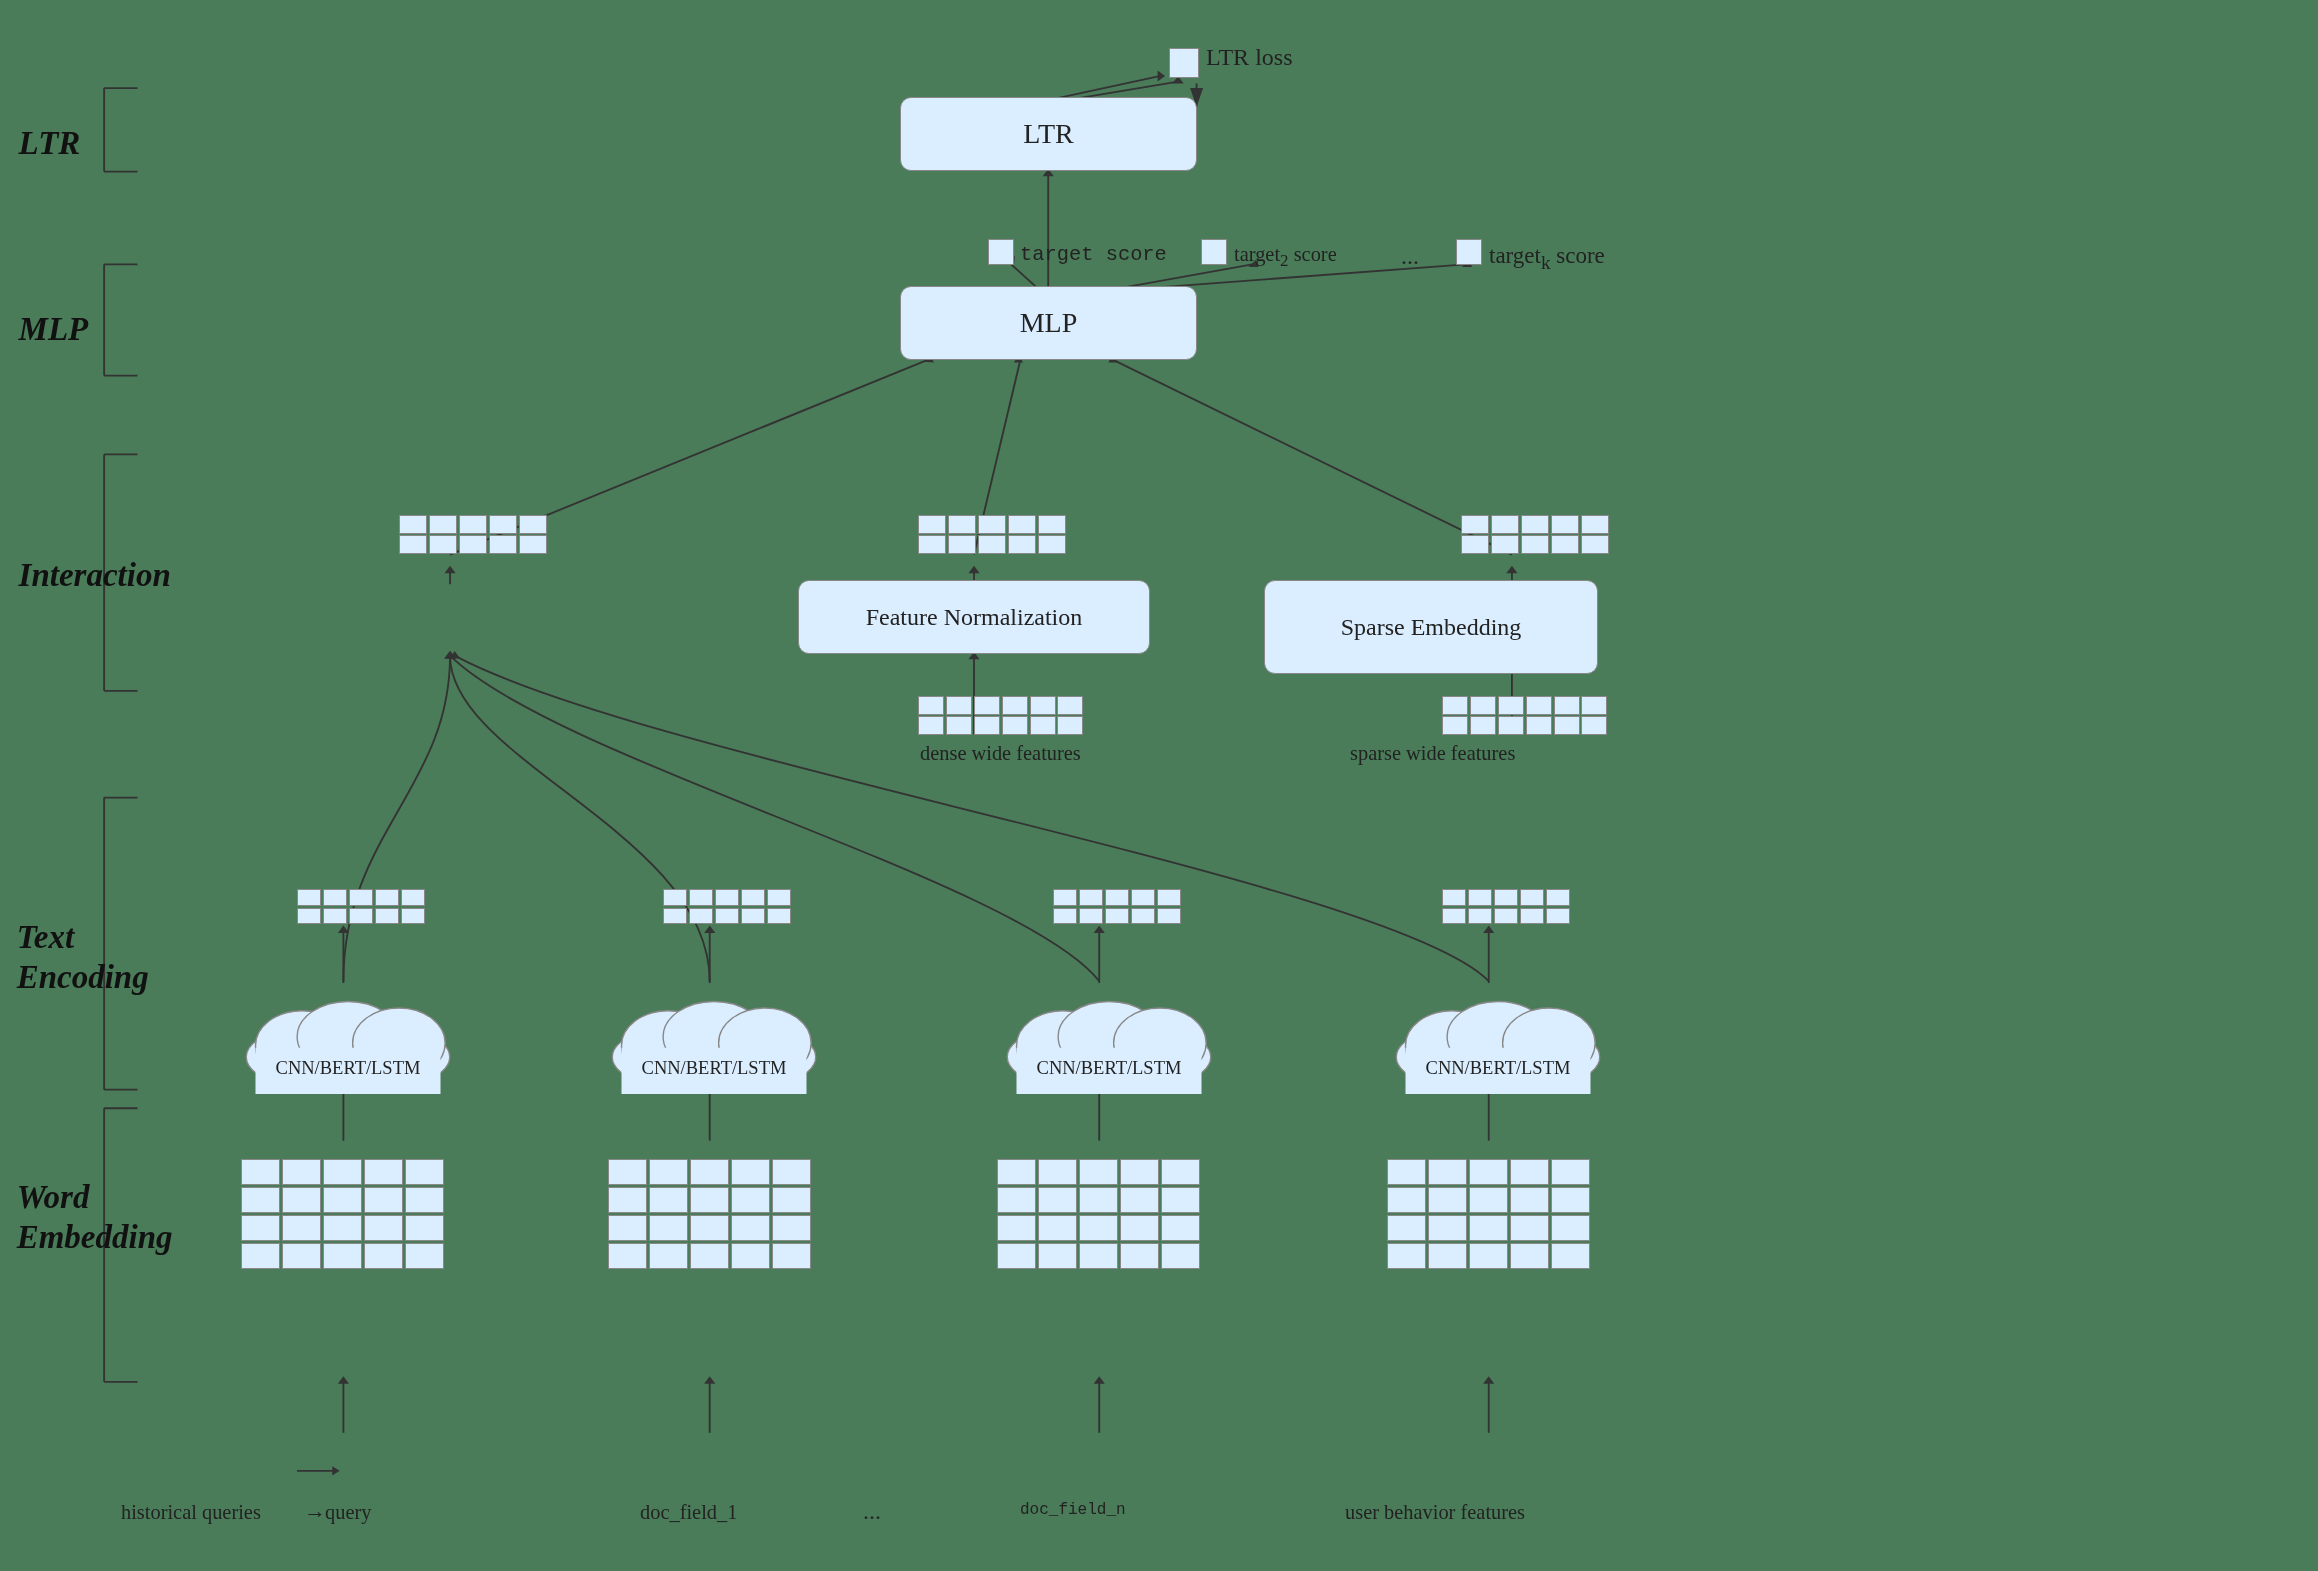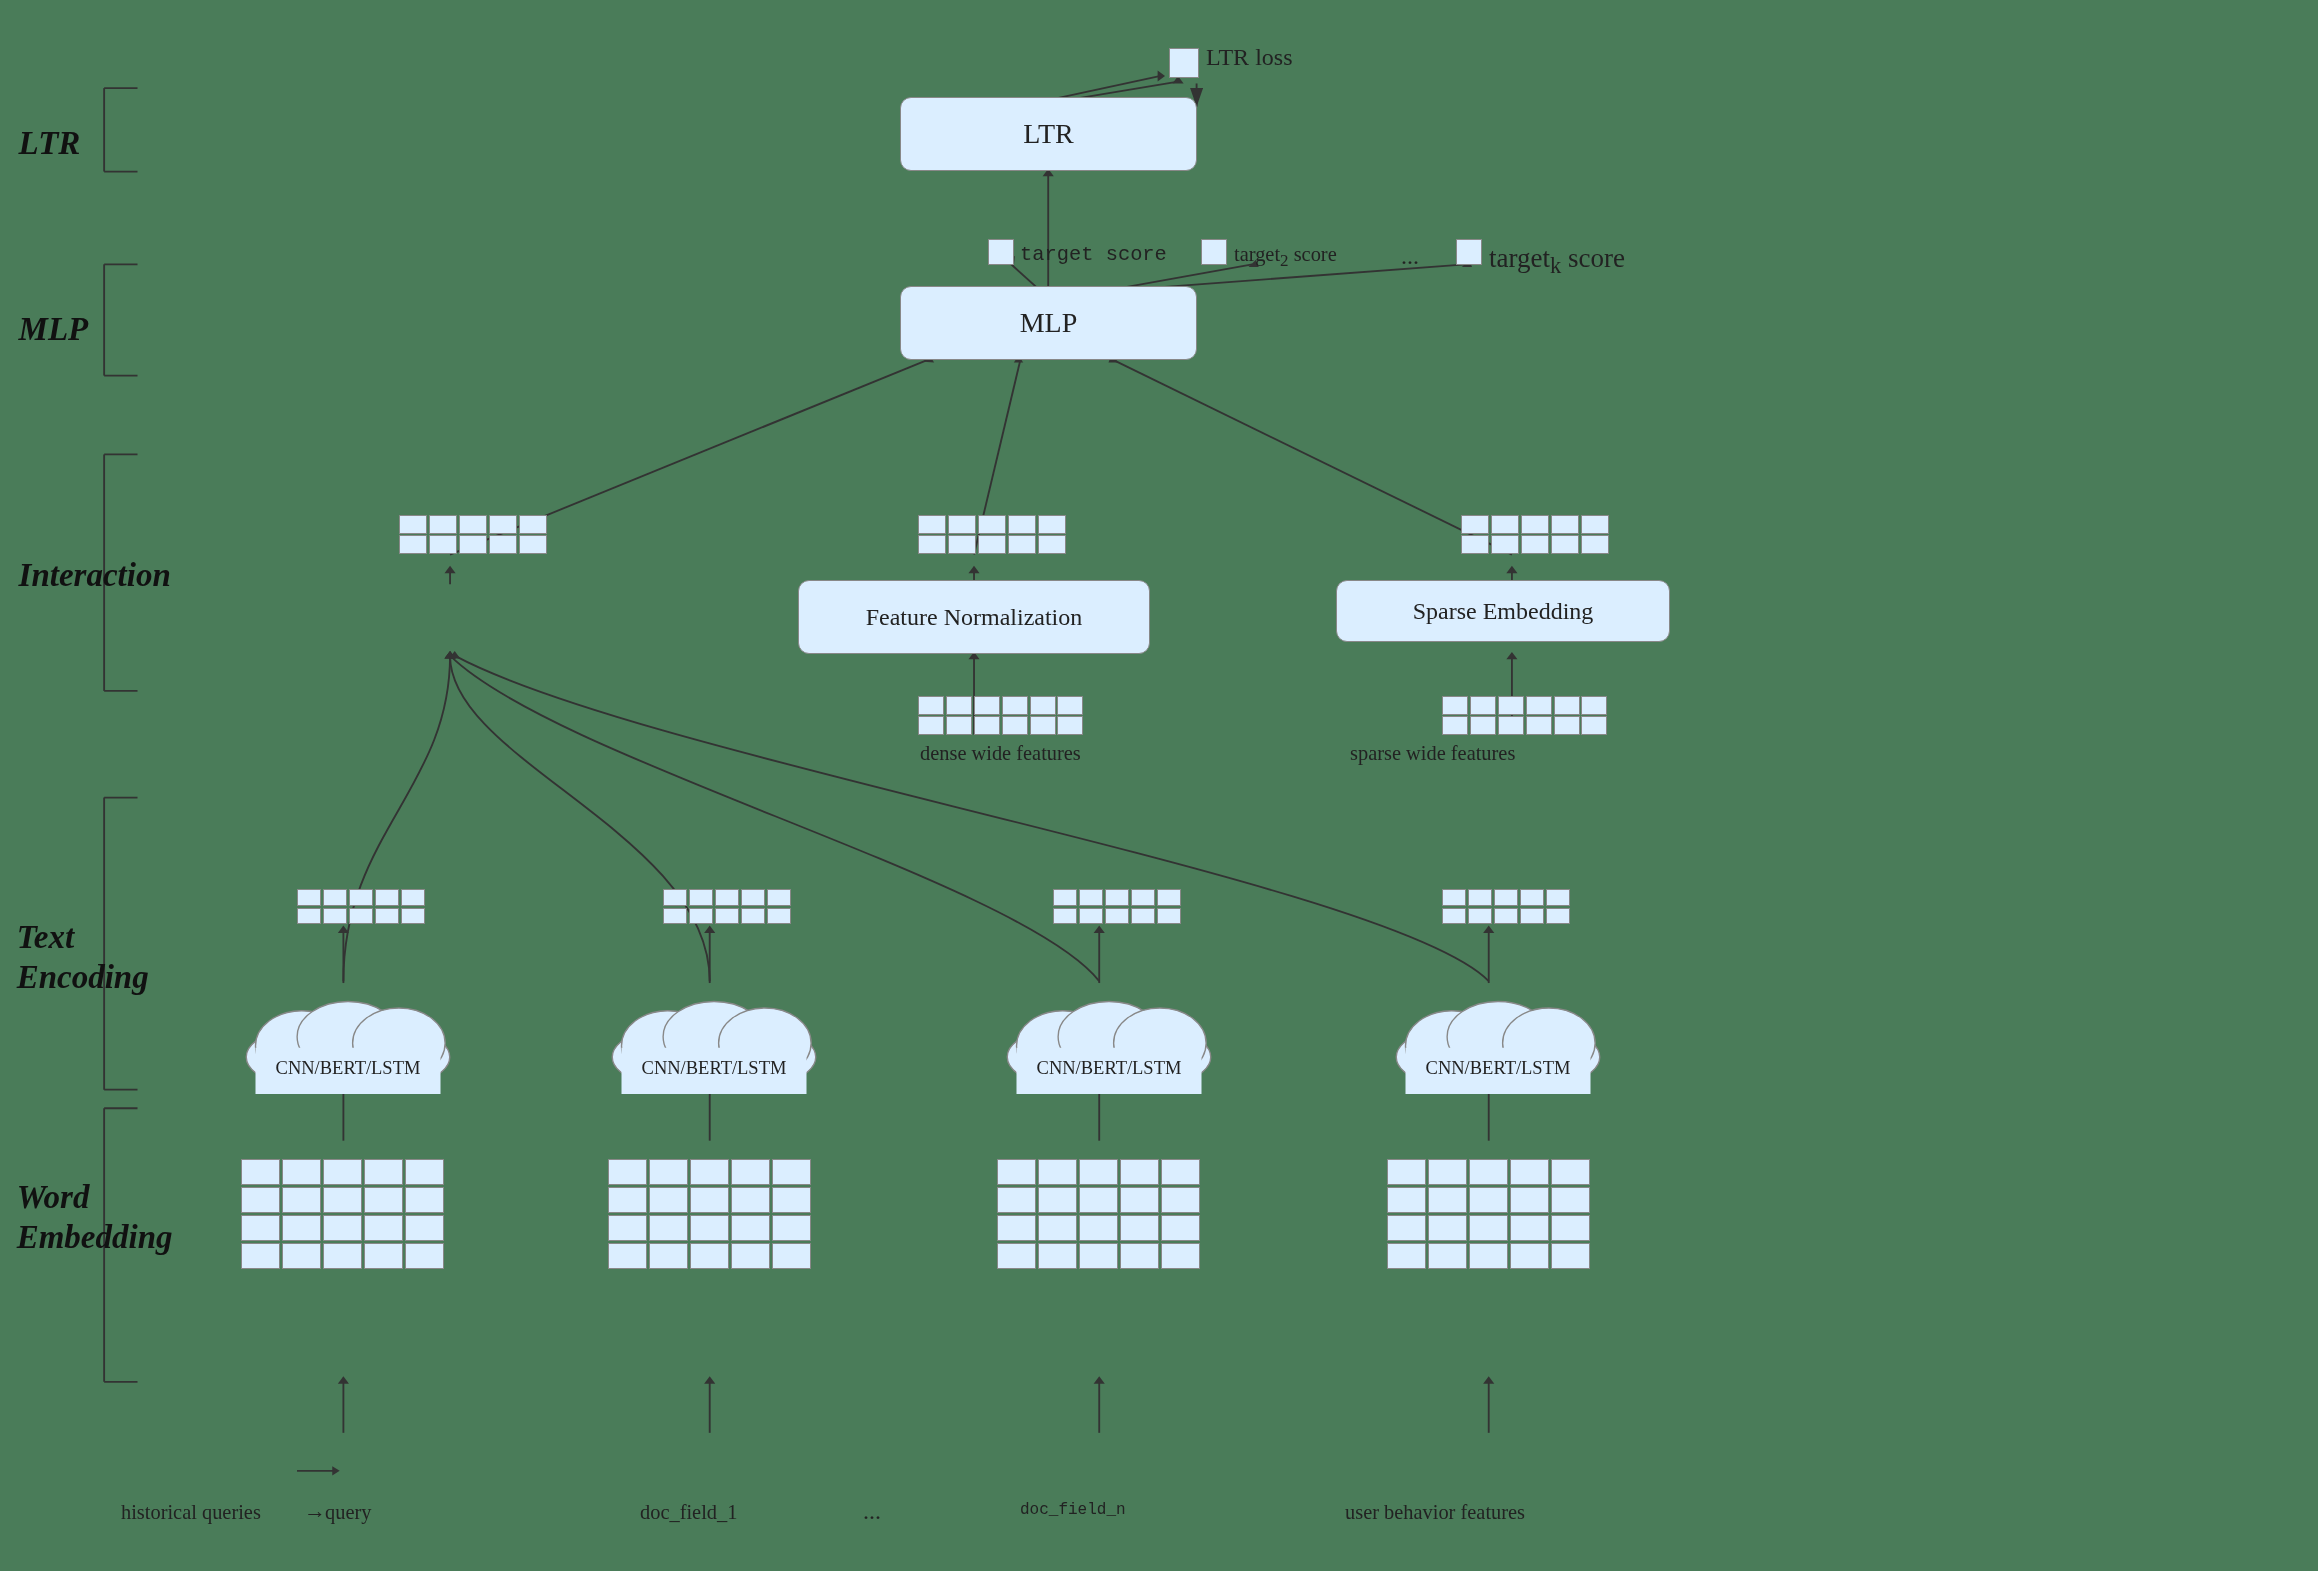--- a/index.html
+++ b/index.html
@@ -221,7 +221,7 @@
   <div class="label-text" style="left: 1401px; top: 243px; font-size: 24px;">...</div>
 
   <div class="small-sq" style="left: 1456px; top: 239px;"></div>
-  <div class="label-text" style="left: 1489px; top: 243px; font-size: 27px;">target<sub>k</sub> score</div>
+  <div class="label-text" style="left: 1489px; top: 243px; font-size: 23px;">target<sub>k</sub> score</div>
 
   <div class="box-rounded" style="left: 900px; top: 286px; width: 297px; height: 74px; font-size: 28px;">
     <span>MLP</span>

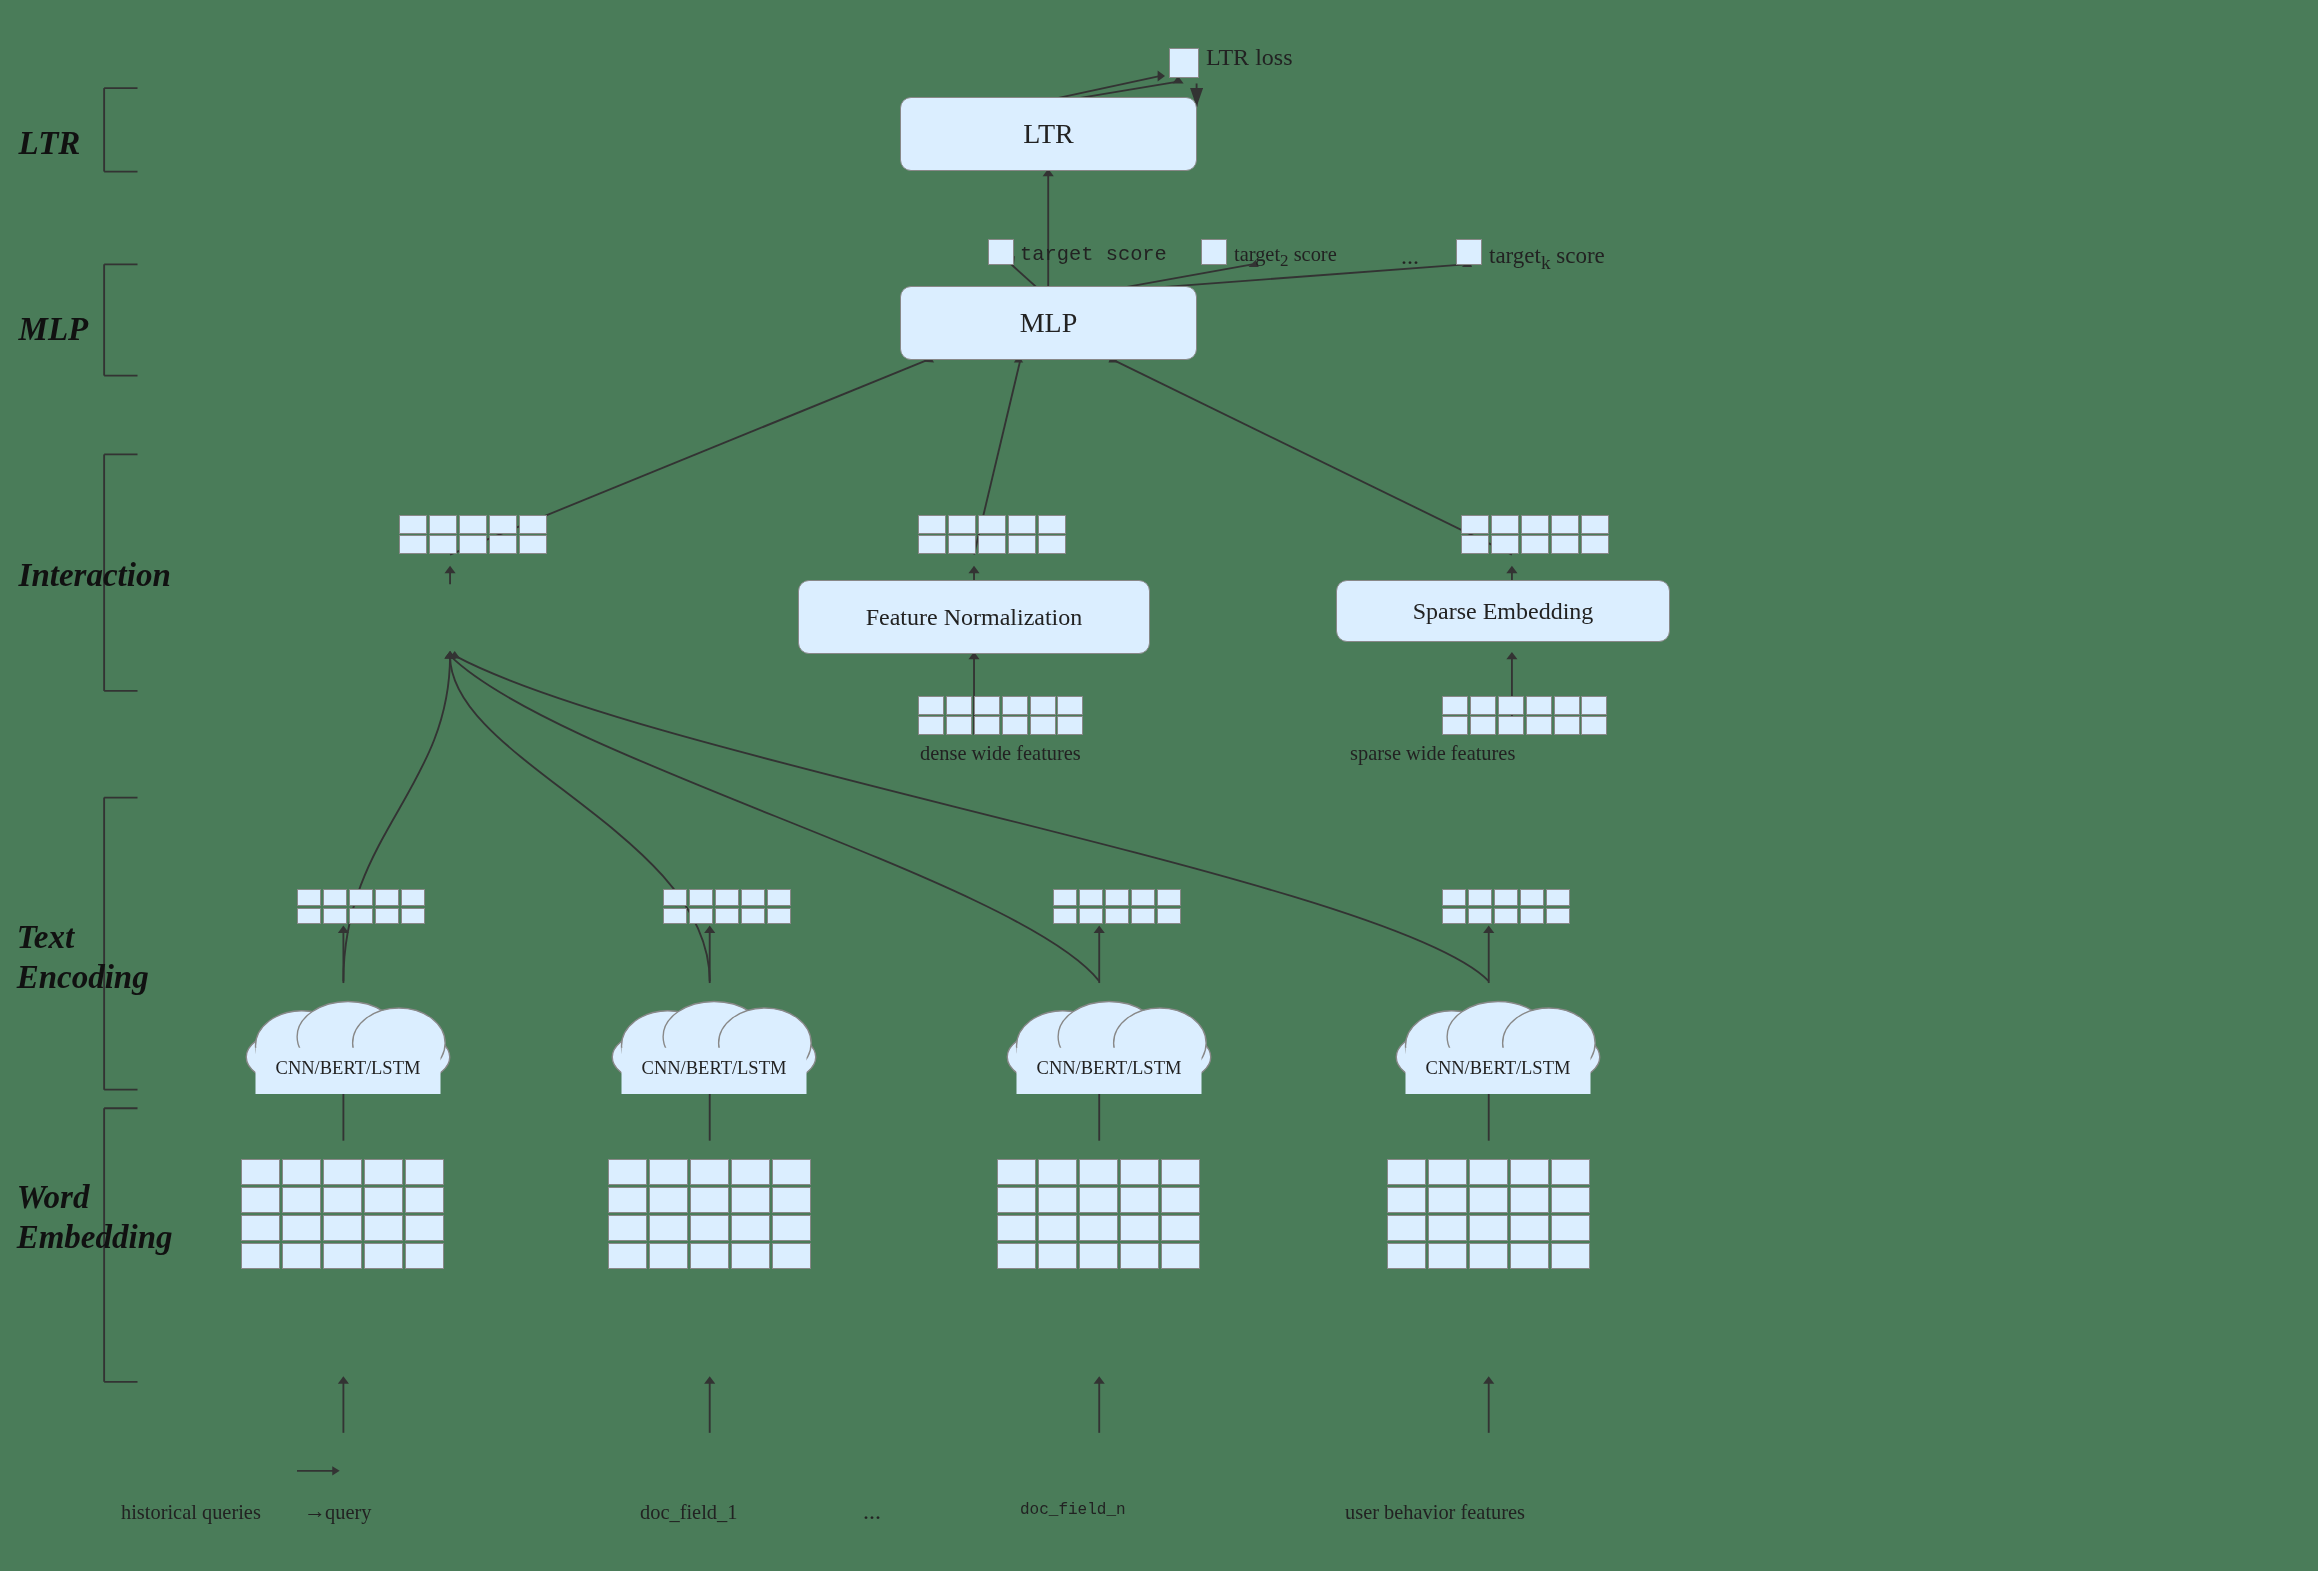--- a/index.html
+++ b/index.html
@@ -271,7 +271,7 @@
     <span>Feature Normalization</span>
   </div>
 
-  <div class="box-rounded" style="left: 1336px; top: 580px; width: 334px; height: 62px; font-size: 24px;">
+  <div class="box-rounded" style="left: 1264px; top: 580px; width: 334px; height: 94px; font-size: 24px;">
     <span>Sparse Embedding</span>
   </div>
 

